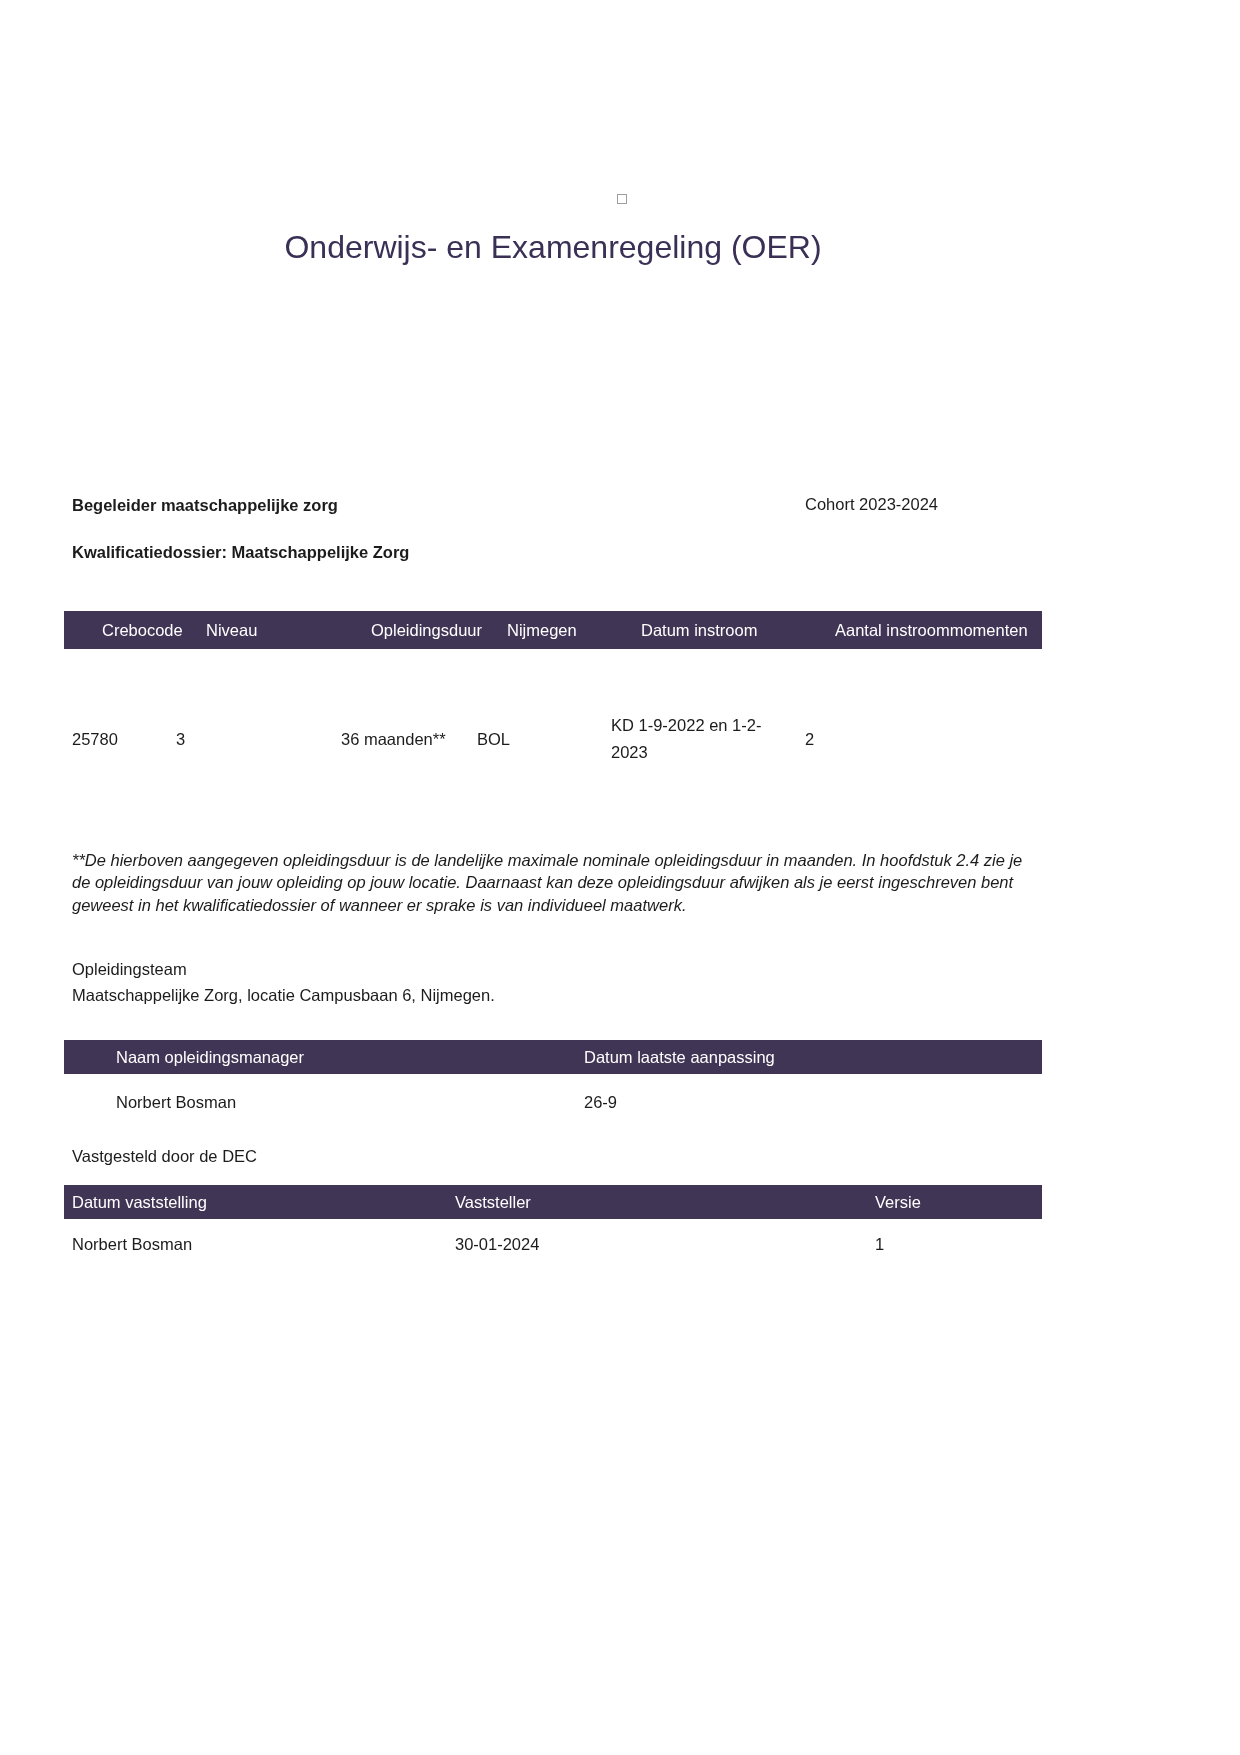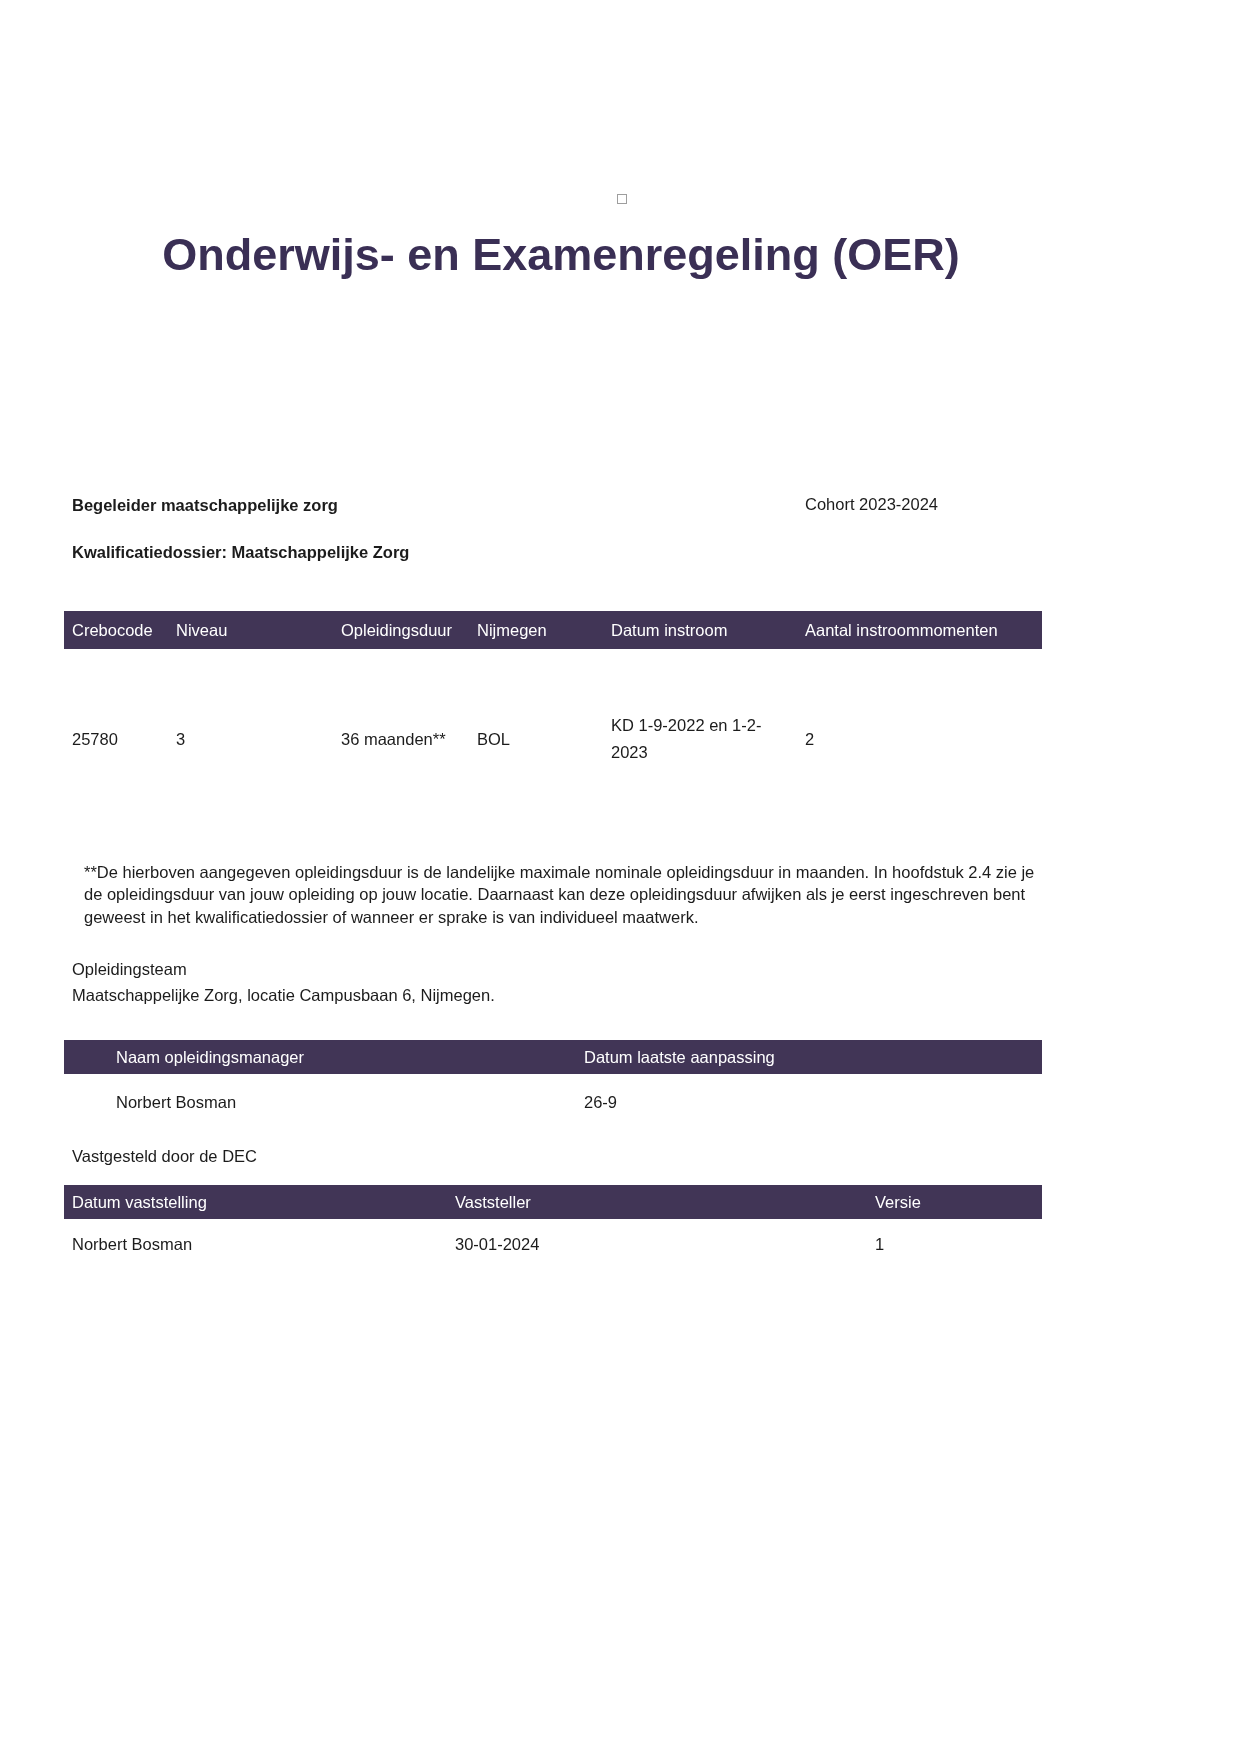--- a/index.html
+++ b/index.html
@@ -21,8 +21,8 @@
 
   .doc-title {
     position: absolute; left: 64px; top: 227px; width: 978px;
-    margin: 8px; text-align: center;
-    font-size: 45px; font-weight: 700; line-height: 40px;
+    margin: 0; text-align: center;
+    font-size: 32px; font-weight: 400; line-height: 40px;
     color: var(--title_color, #3a2f55);
   }
 

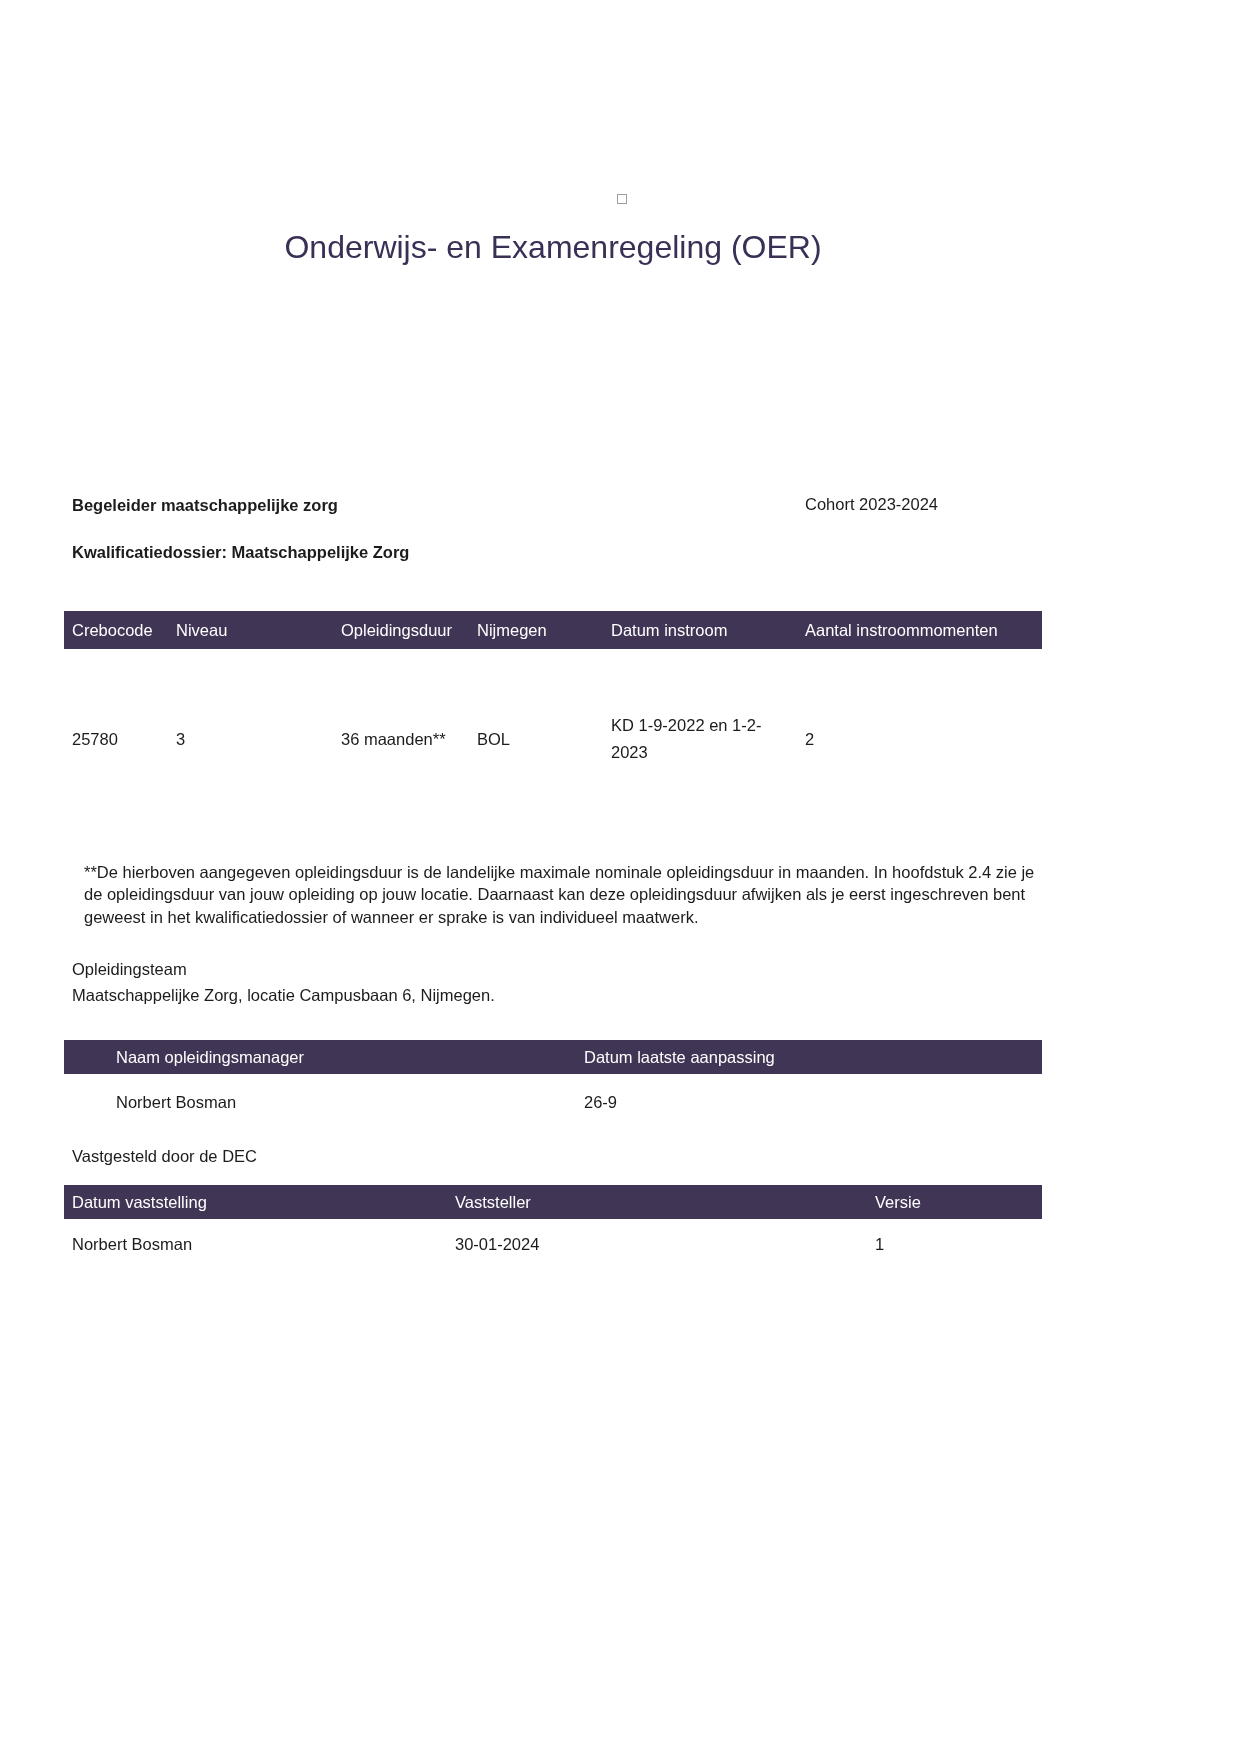--- a/index.html
+++ b/index.html
@@ -43,7 +43,7 @@
   .trow .cell { padding: 0 8px; line-height: 20px; }
 
   .table-program { top: 611px; }
-  .table-program .thead { height: 38px; }
+  .table-program .thead { height: 38px; padding-left: 30px; }
   .table-program .trow { min-height: 180px; align-items: center; }
   .table-program .trow .cell { line-height: 27px; }
 

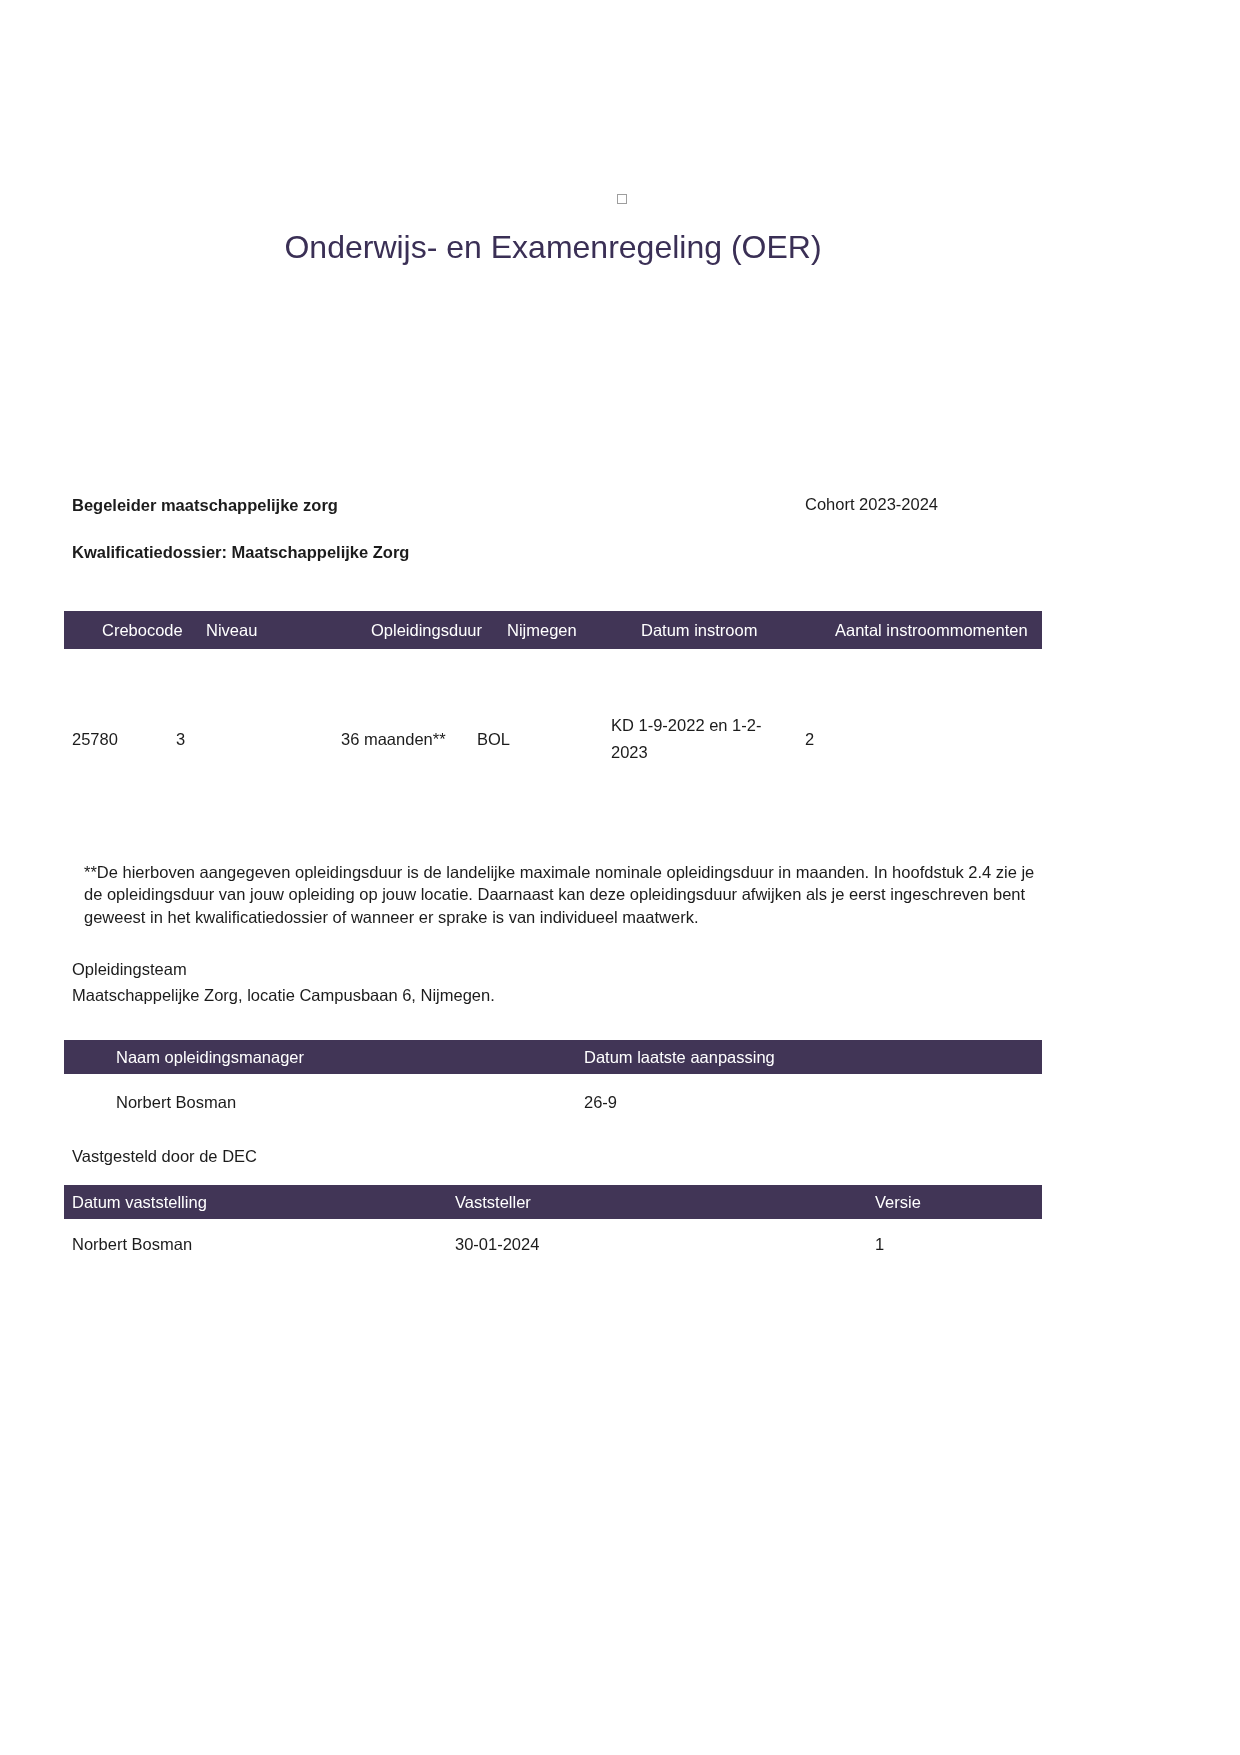--- a/index.html
+++ b/index.html
@@ -56,7 +56,7 @@
 
   .note {
     position: absolute; left: 72px; top: 849px; width: 962px;
-    margin: 12px; line-height: 22.4px;
+    margin: 0; line-height: 22.4px; font-style: italic;
   }
 
   .team { position: absolute; left: 72px; top: 957px; width: 962px; line-height: 25.5px; }

